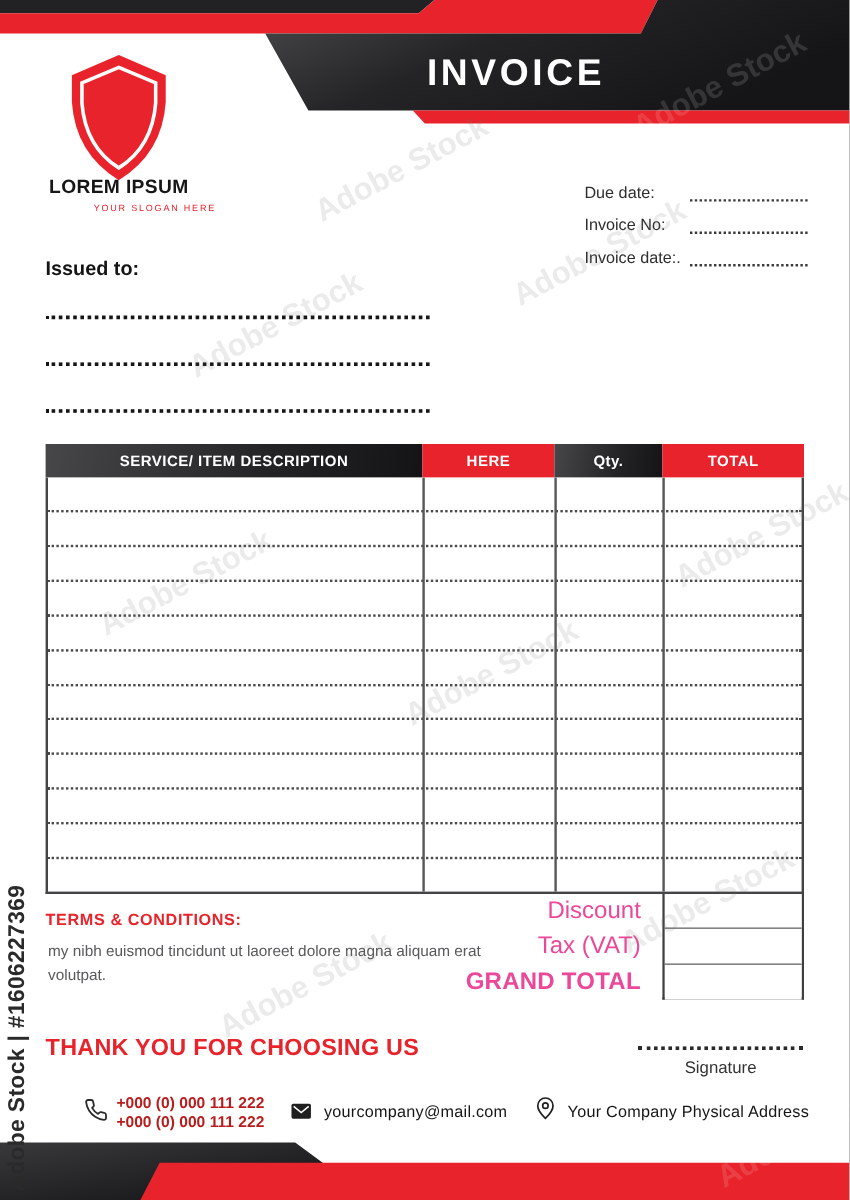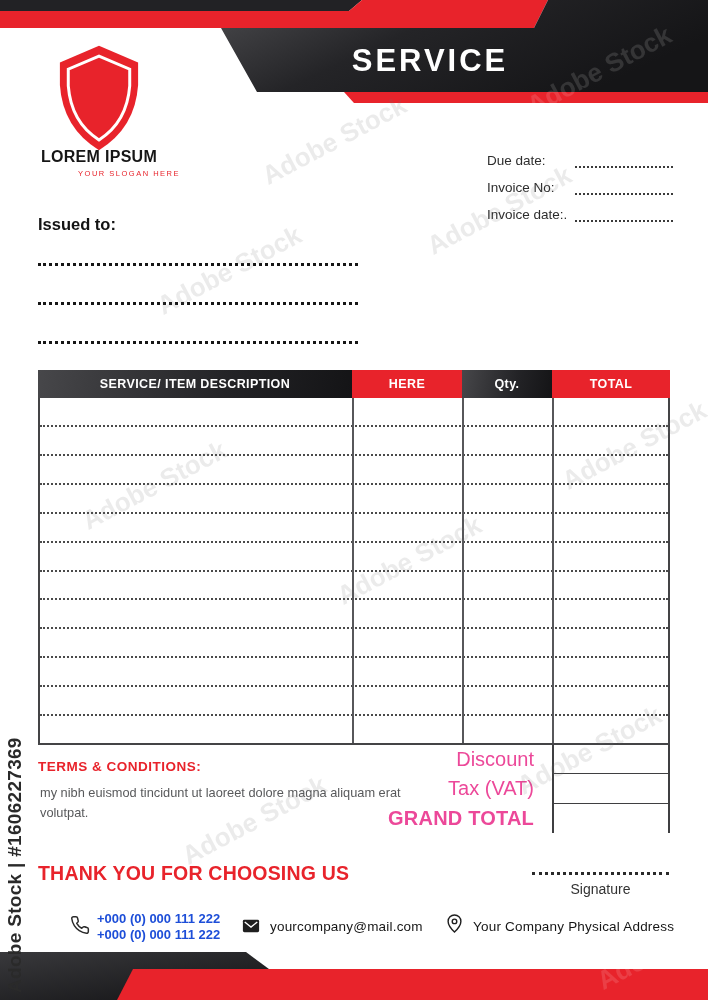--- a/index.html
+++ b/index.html
@@ -102,7 +102,7 @@
     <polygon points="221,28 534,28 548,0 708,0 708,92 257,92" fill="url(#gdark)"></polygon>
     <polygon points="344,92 708,92 708,103 354,103" fill="var(--red)"></polygon>
   </svg>
-  <div class="invoice-title">SERVICE</div>
+  <div class="invoice-title">INVOICE</div>
 
   <svg class="shield" width="94" height="108" viewBox="0 0 100 116">
     <path d="M50 2 L92 20 L92 44 Q89 90 50 114 Q11 90 8 44 L8 20 Z" fill="var(--red)"></path>

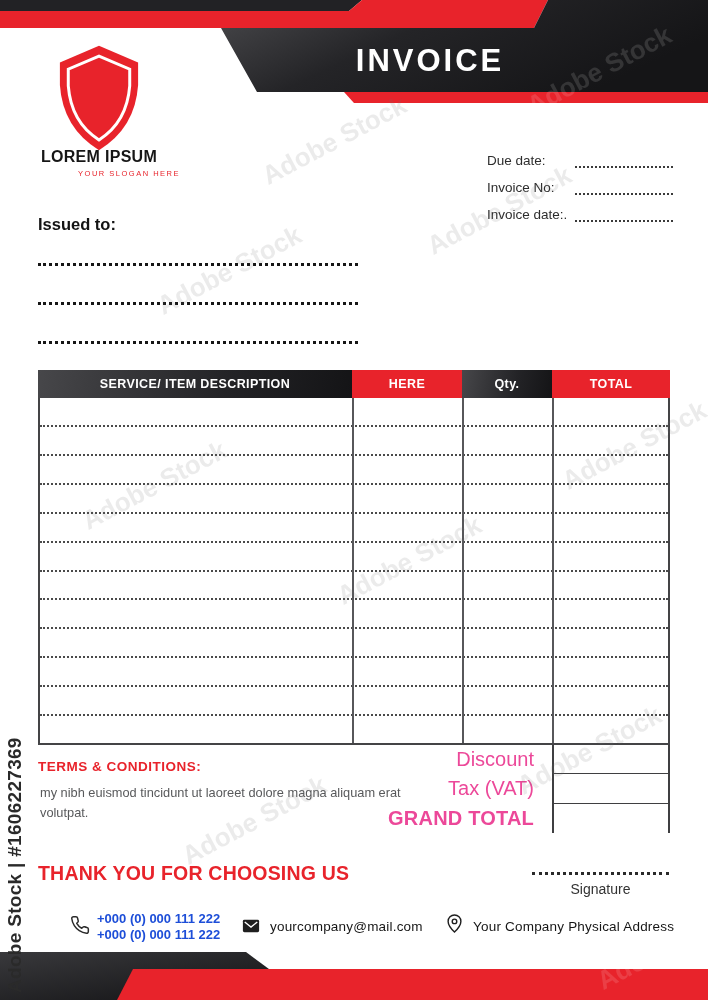--- a/index.html
+++ b/index.html
@@ -72,7 +72,7 @@
   
   .icon{position:absolute;}
   .c-phones{position:absolute;left:97px;top:911px;font-size:13px;font-weight:bold;
-    color:#1d4ed8;line-height:16px;}
+    color:#b91c1c;line-height:16px;}
   .c-email{position:absolute;left:270px;top:919px;font-size:13.5px;color:#161616;letter-spacing:.2px;}
   .c-address{position:absolute;left:473px;top:919px;font-size:13.5px;color:#161616;letter-spacing:.2px;}
 

